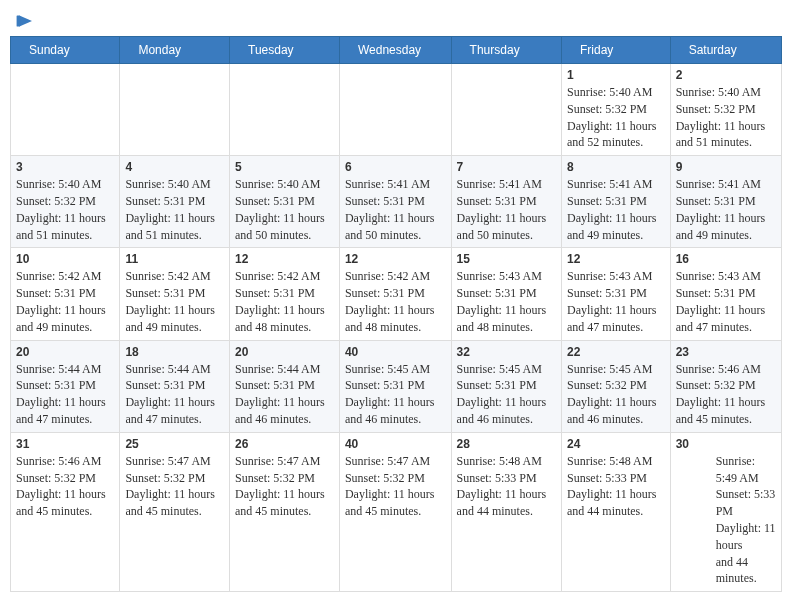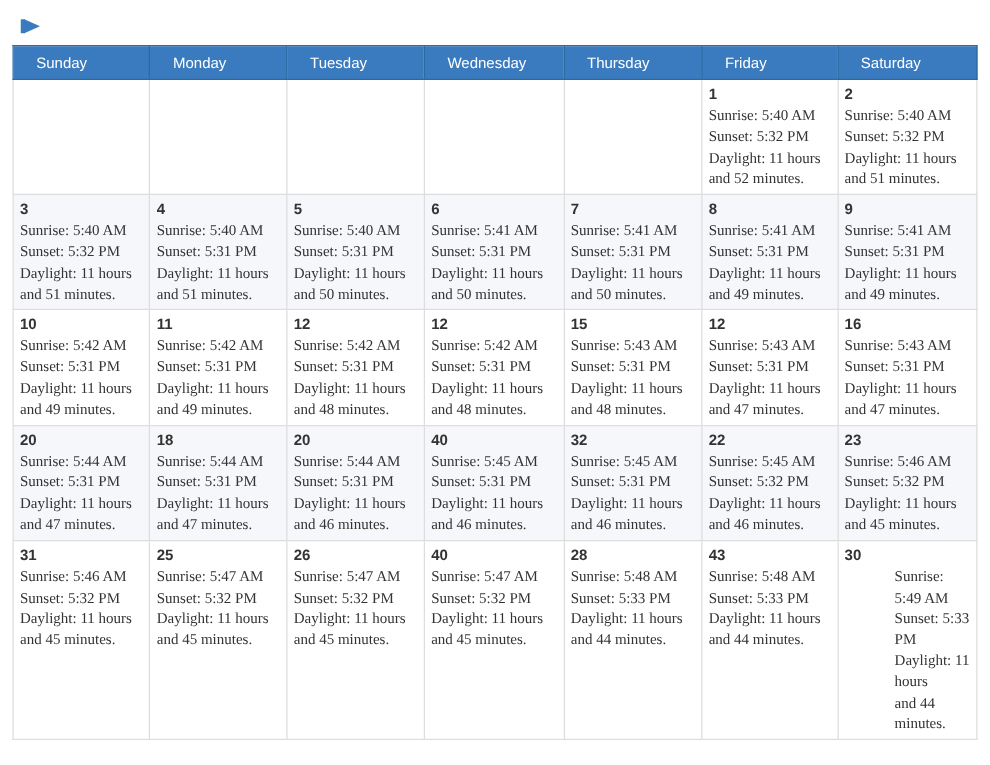--- a/index.html
+++ b/index.html
@@ -344,7 +344,7 @@
 and 44 minutes.</div>
         </td>
         <td>
-          <span class="day-num">43</span>
+          <span class="day-num">24</span>
           <div class="day-info" style="white-space: pre-line;">Sunrise: 5:48 AM
 Sunset: 5:33 PM
 Daylight: 11 hours

